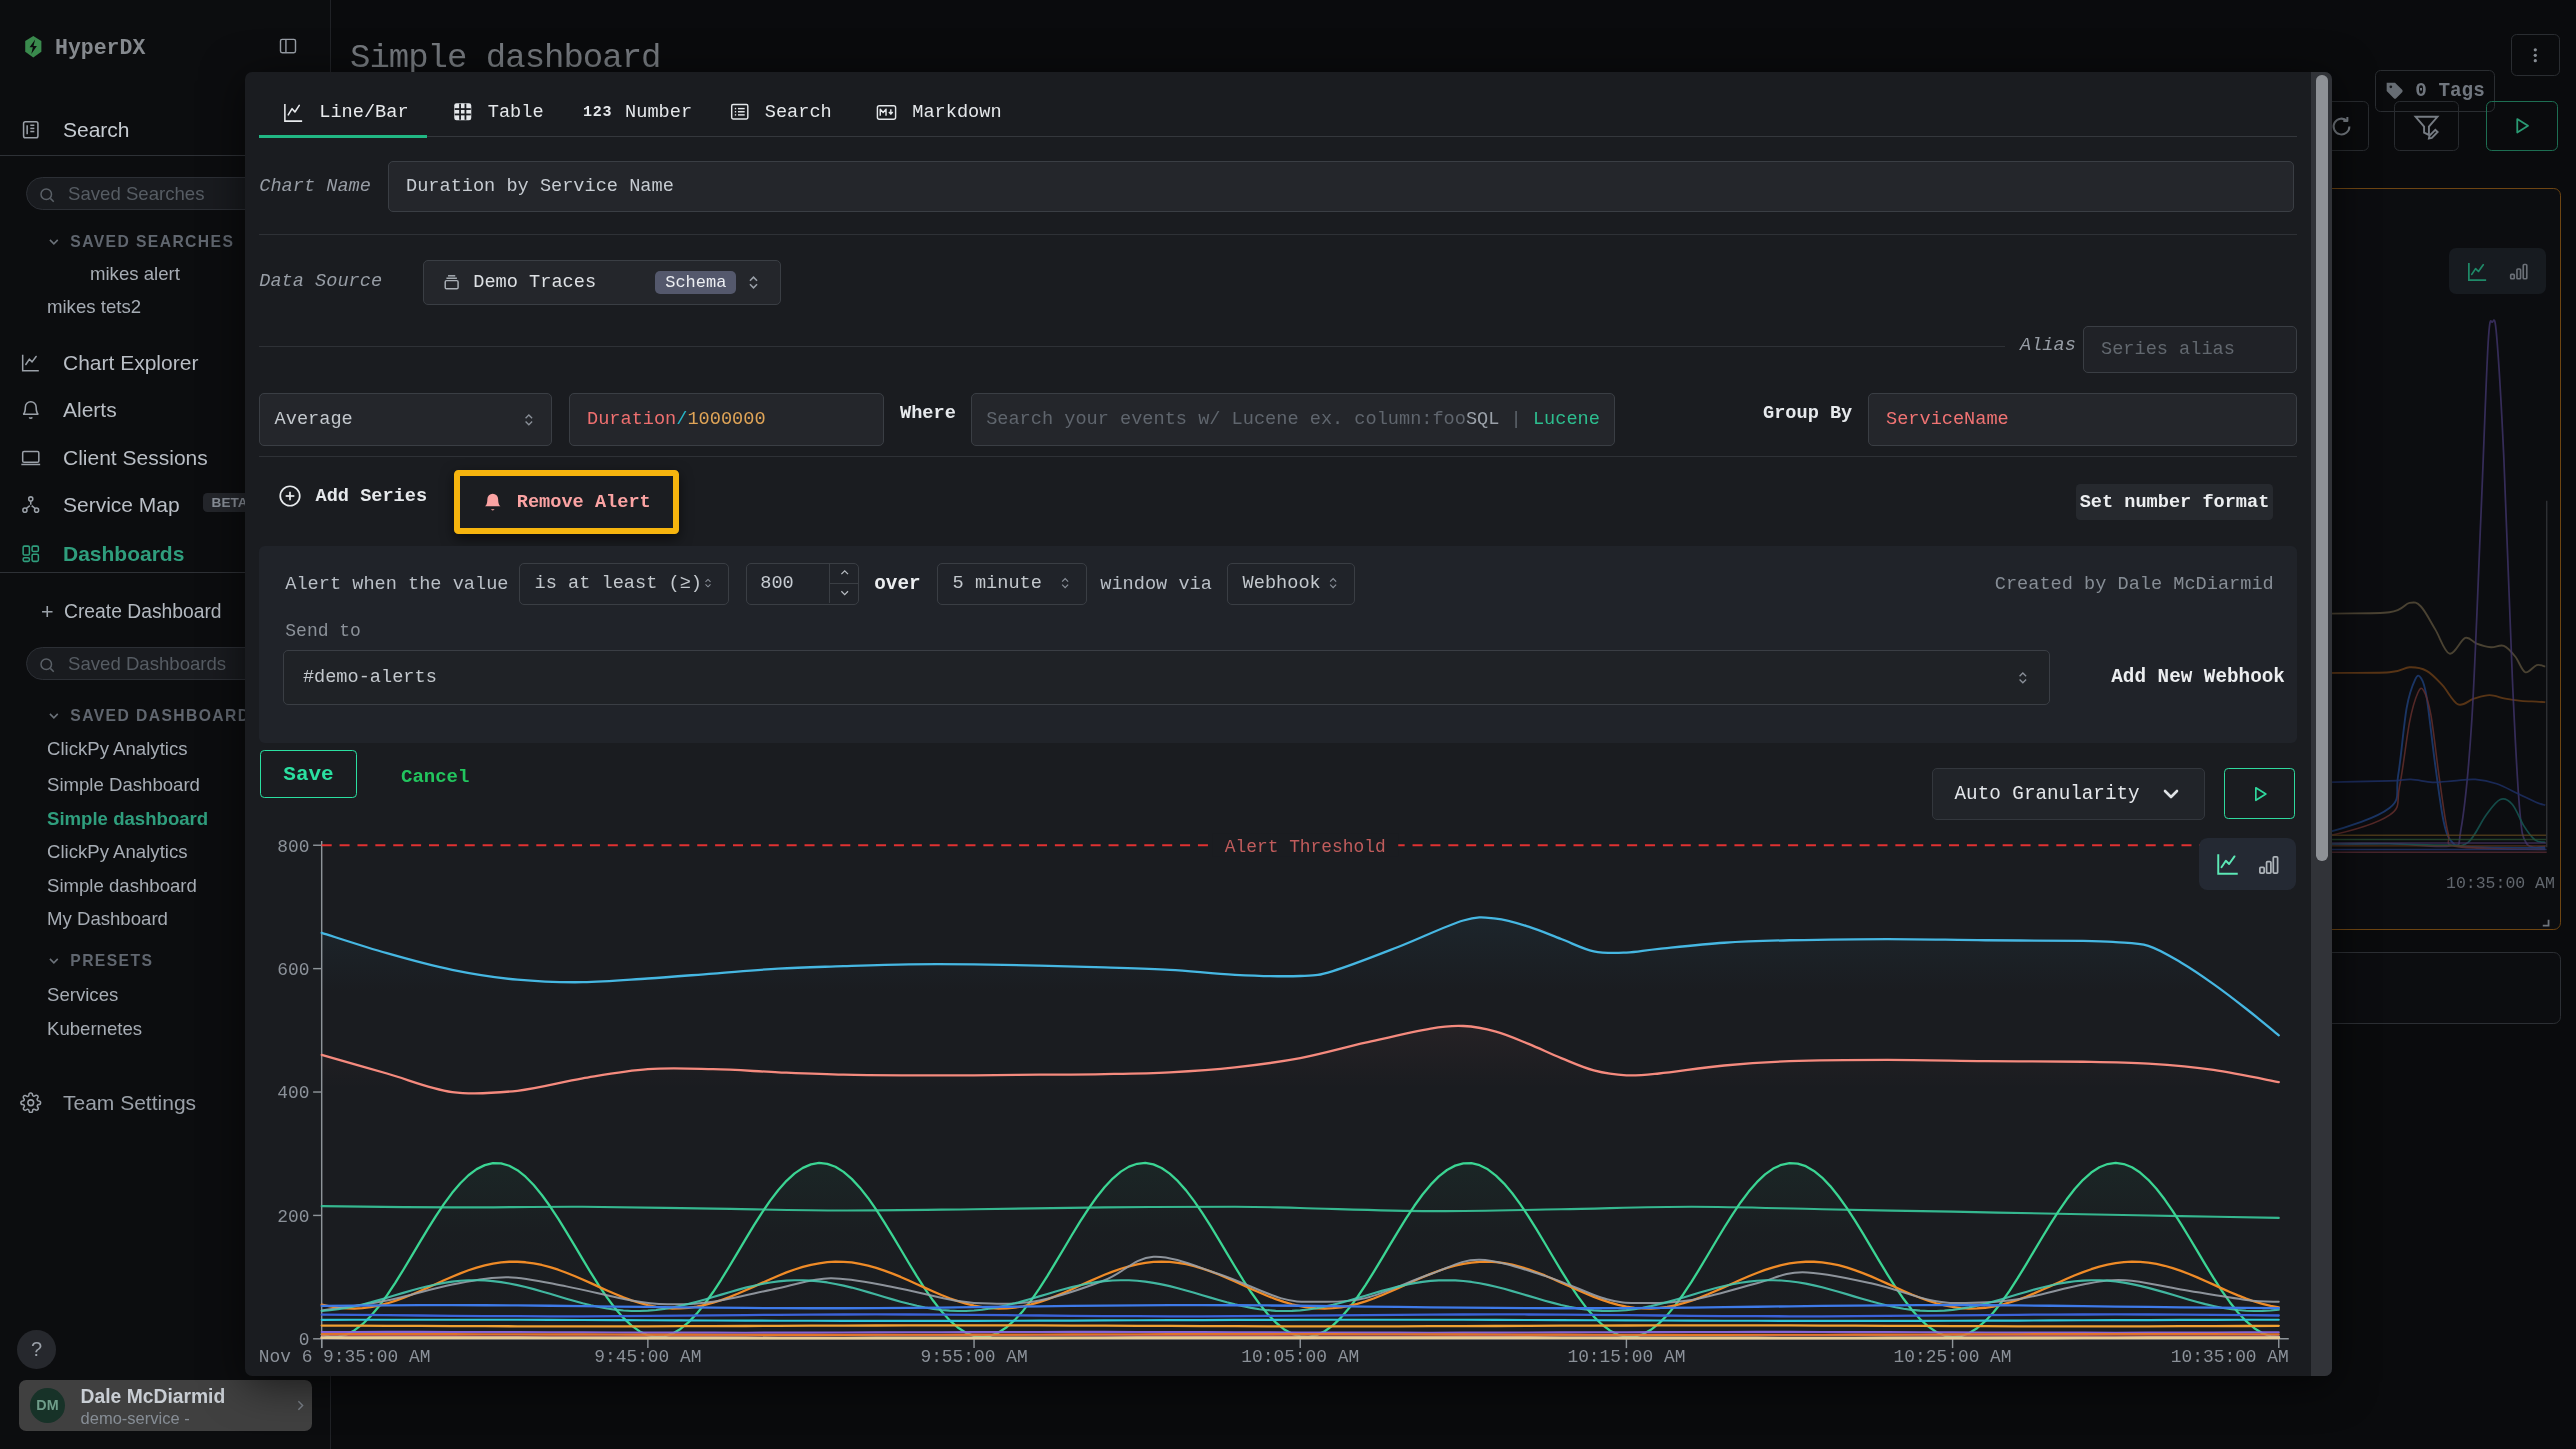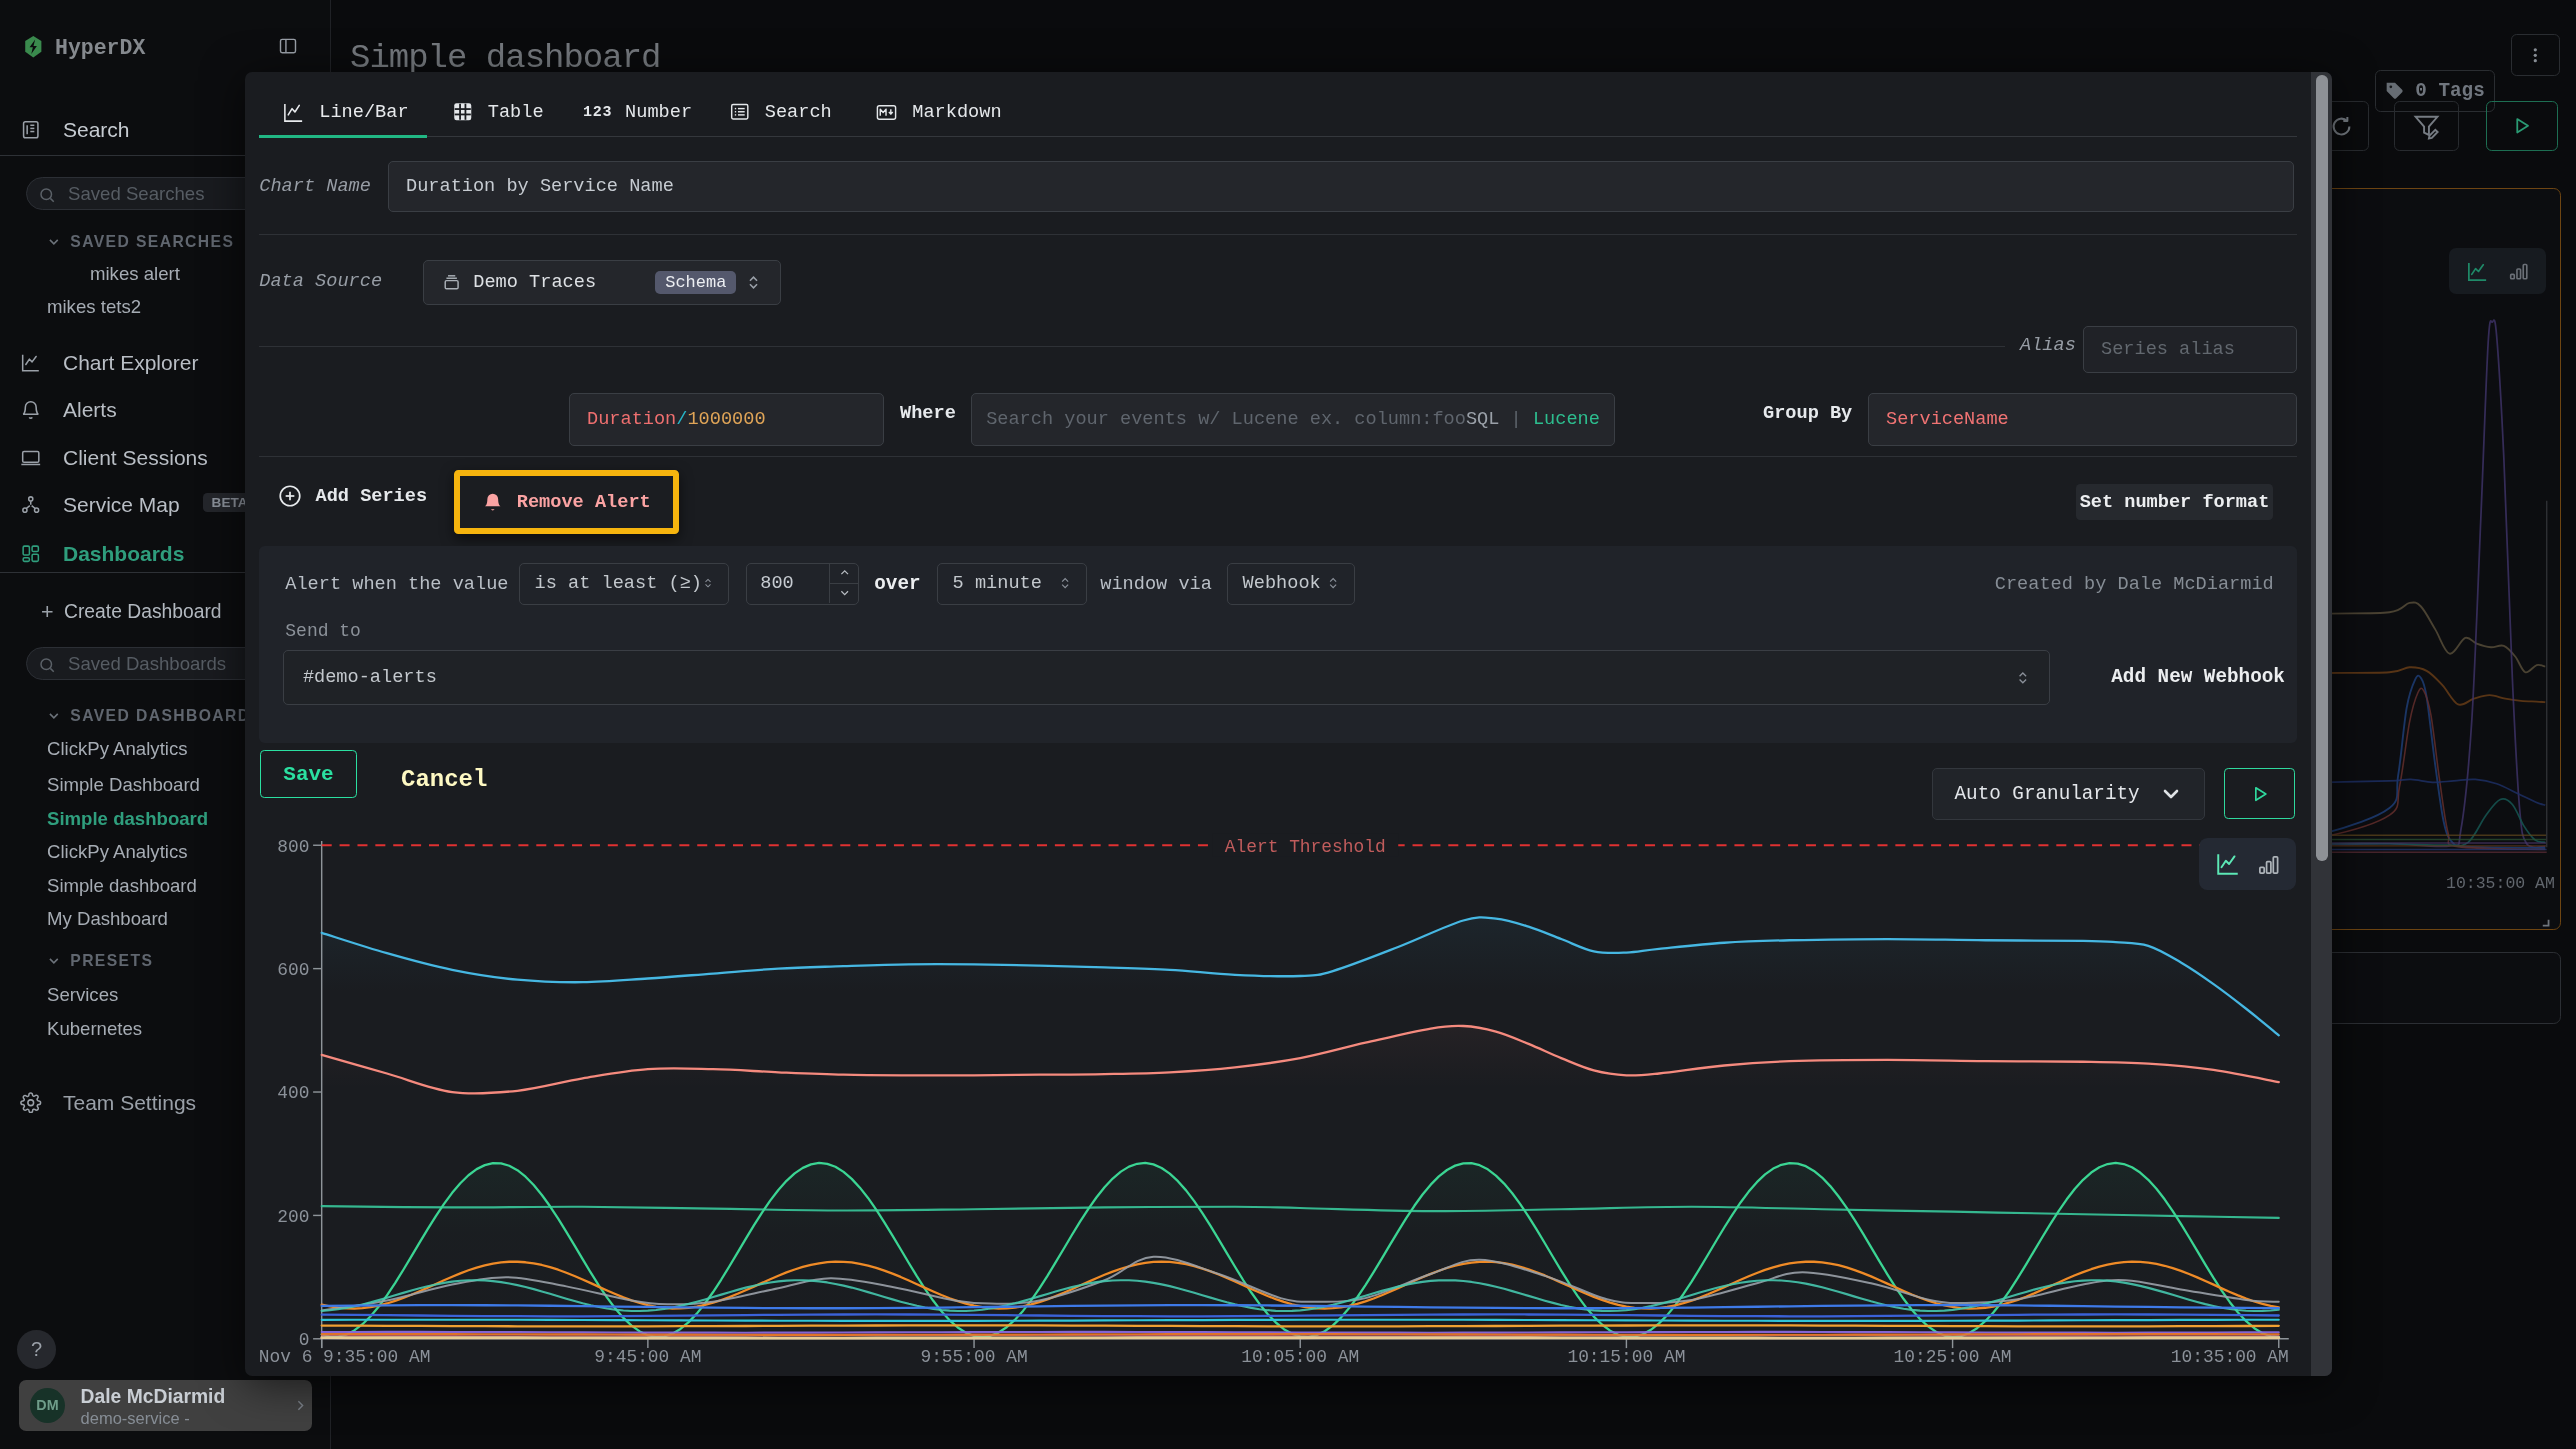--- a/index.html
+++ b/index.html
@@ -313,6 +313,12 @@
       <span style="color:#62686f;">Series alias</span>
     </div>
 
+  <div class="abs sel" style="left:14.3px; top:321px; width:293px; height:53px;">
+    <span>Average</span>
+    <svg width="15.7" height="15.7" viewBox="0 0 24 24" fill="none" stroke="#8a9099" stroke-width="2">
+        <path d="M7 9.5l5-5 5 5M7 14.5l5 5 5-5"></path>
+      </svg>
+  </div>
   <div class="abs inp" style="left:324px; top:321px; width:315px; height:53px;">
       <span style="color:#ee6f6f;">Duration</span>
       <span style="color:#27b5c8;">/</span>

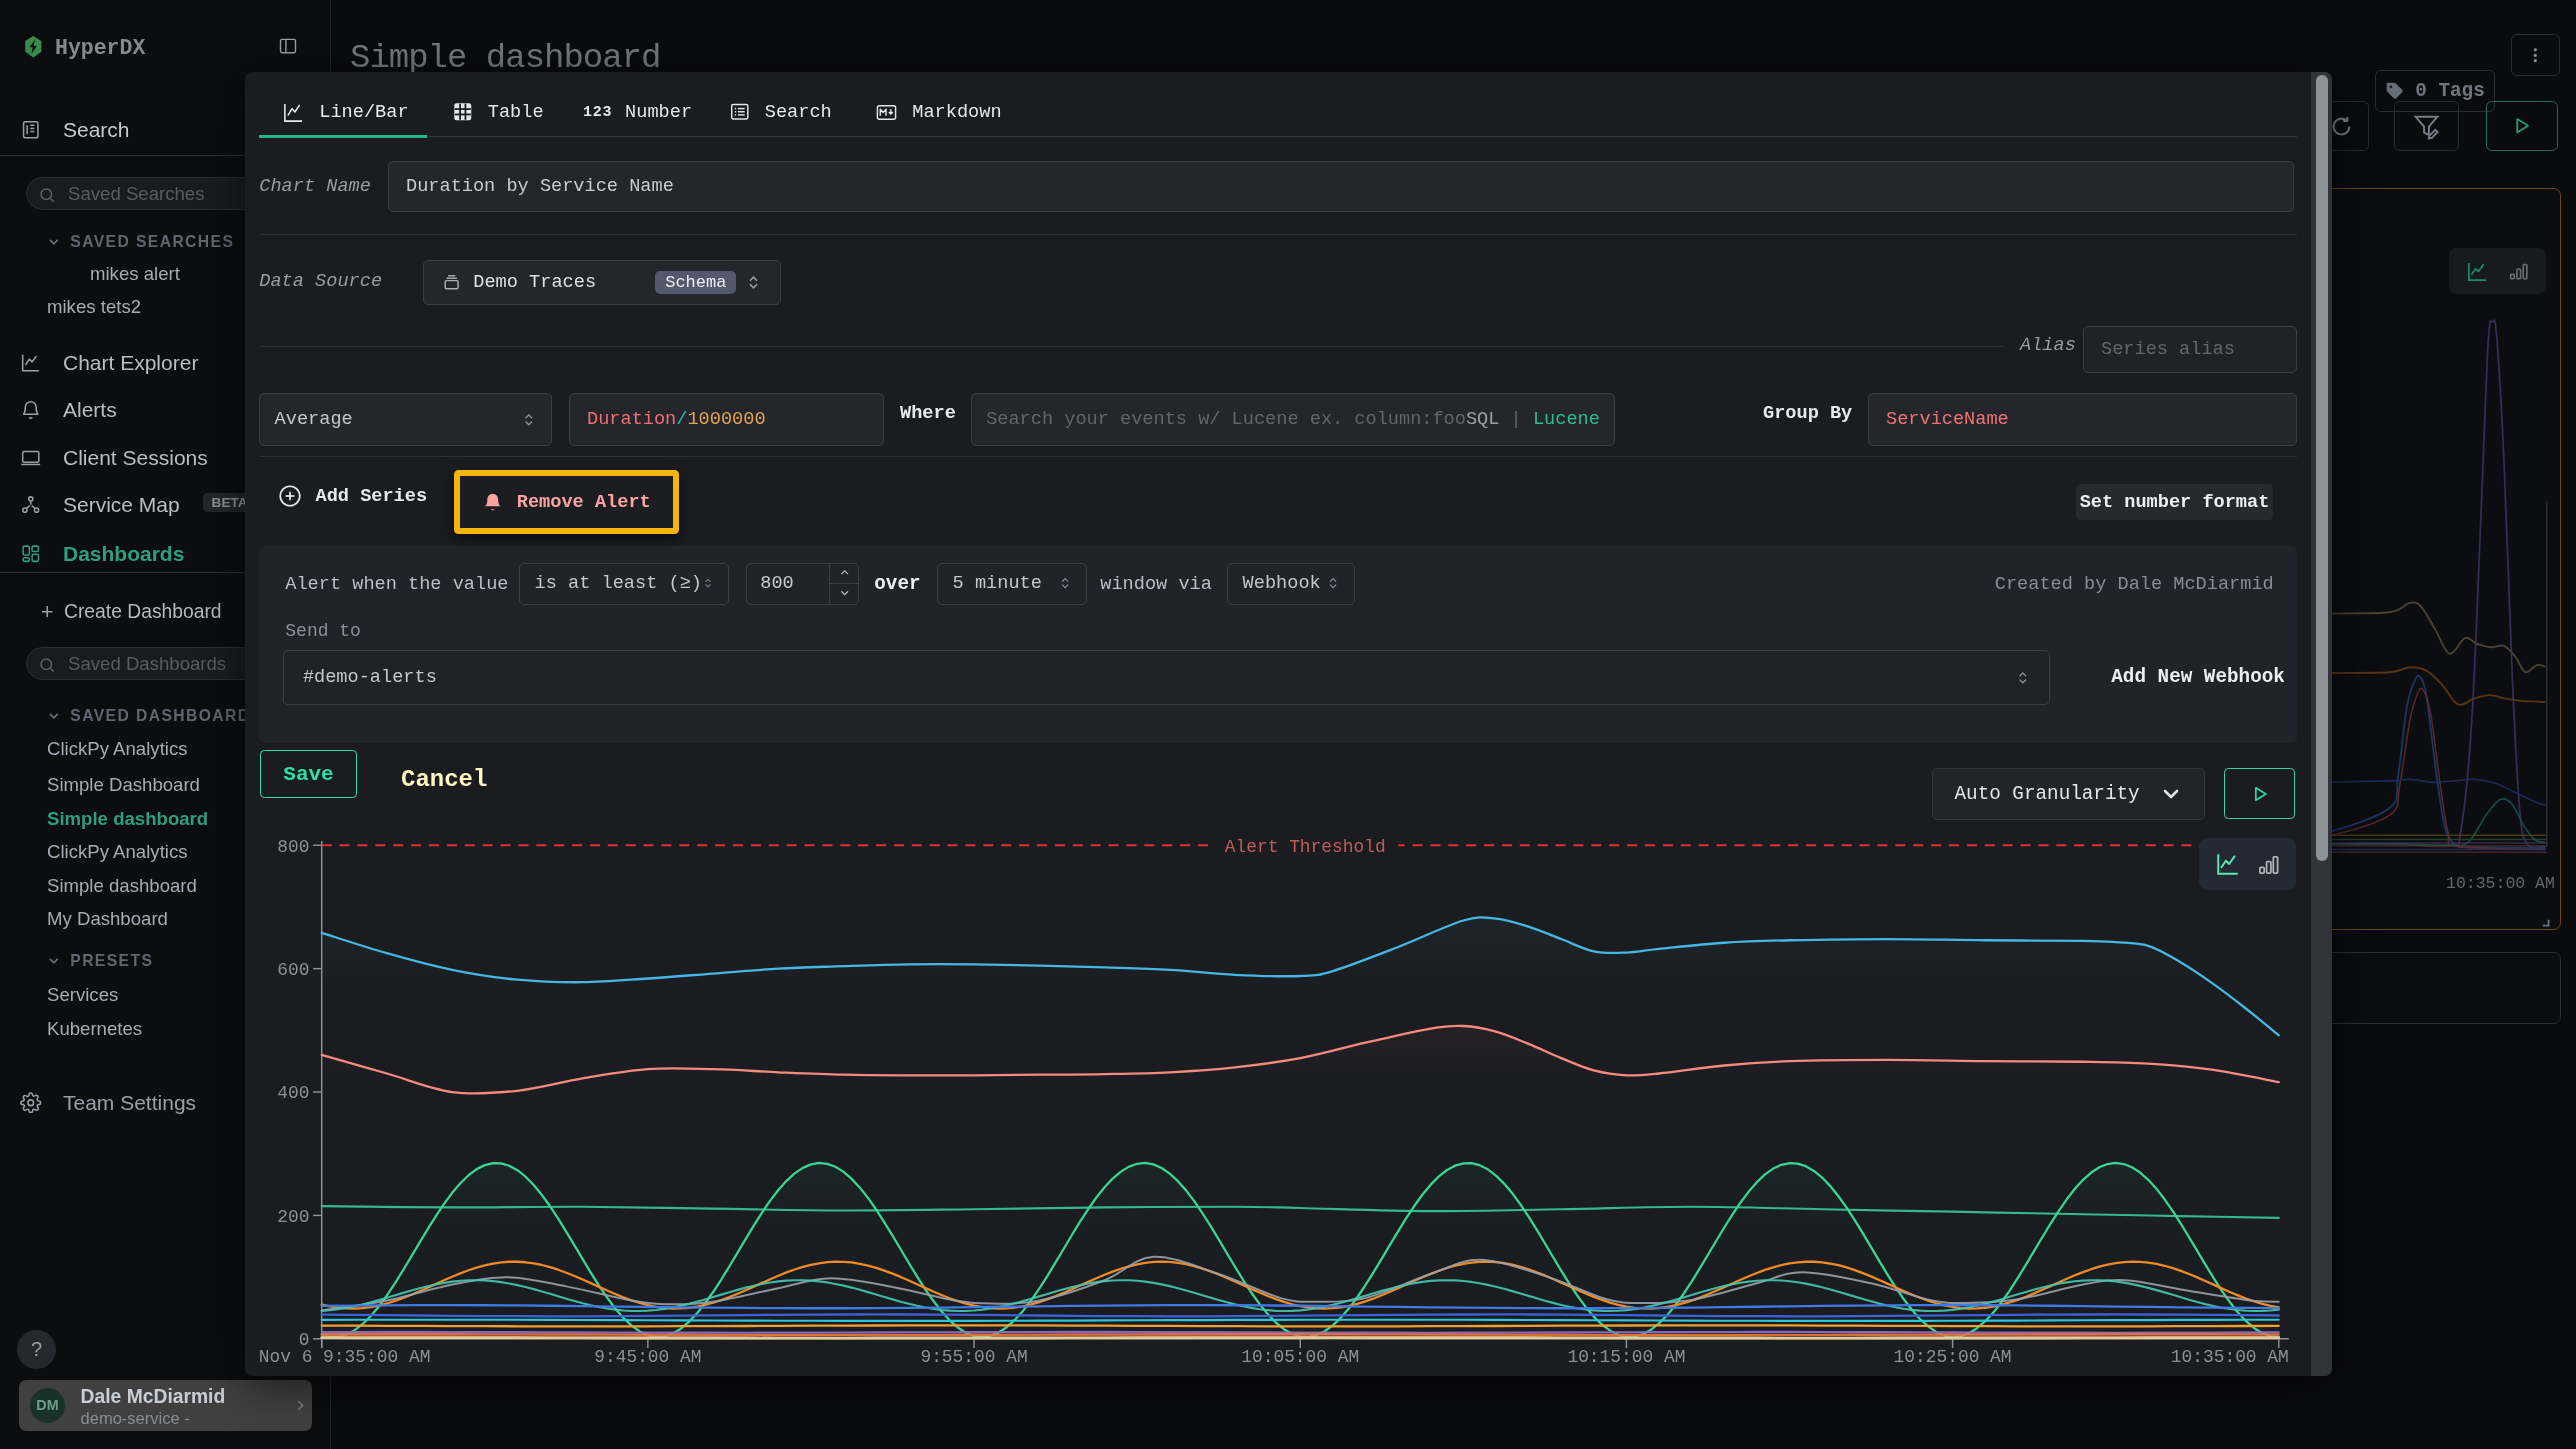--- a/index.html
+++ b/index.html
@@ -402,7 +402,7 @@
   </div>
 
   <div class="abs" style="left:15px; top:678px; width:97px; height:48px; border:1.4px solid #2be0a1; border-radius:4.3px; display:flex; align-items:center; justify-content:center; color:#2be0a1; font-size:21px; font-weight:bold;">Save</div>
-  <div class="abs" style="left:156px; top:694px; color:#fef9c3; font-size:24px; font-weight:bold;">Cancel</div>
+  <div class="abs" style="left:156px; top:694px; color:#22c55e; font-size:19px; font-weight:bold;">Cancel</div>
 
   <div class="abs sel" style="left:1687px; top:696px; width:273px; height:52px; background:#212429; border-color:#33373d; padding:0 21.5px;">
     <span style="color:#e3e6ea; font-size:19.3px;">Auto Granularity</span>

